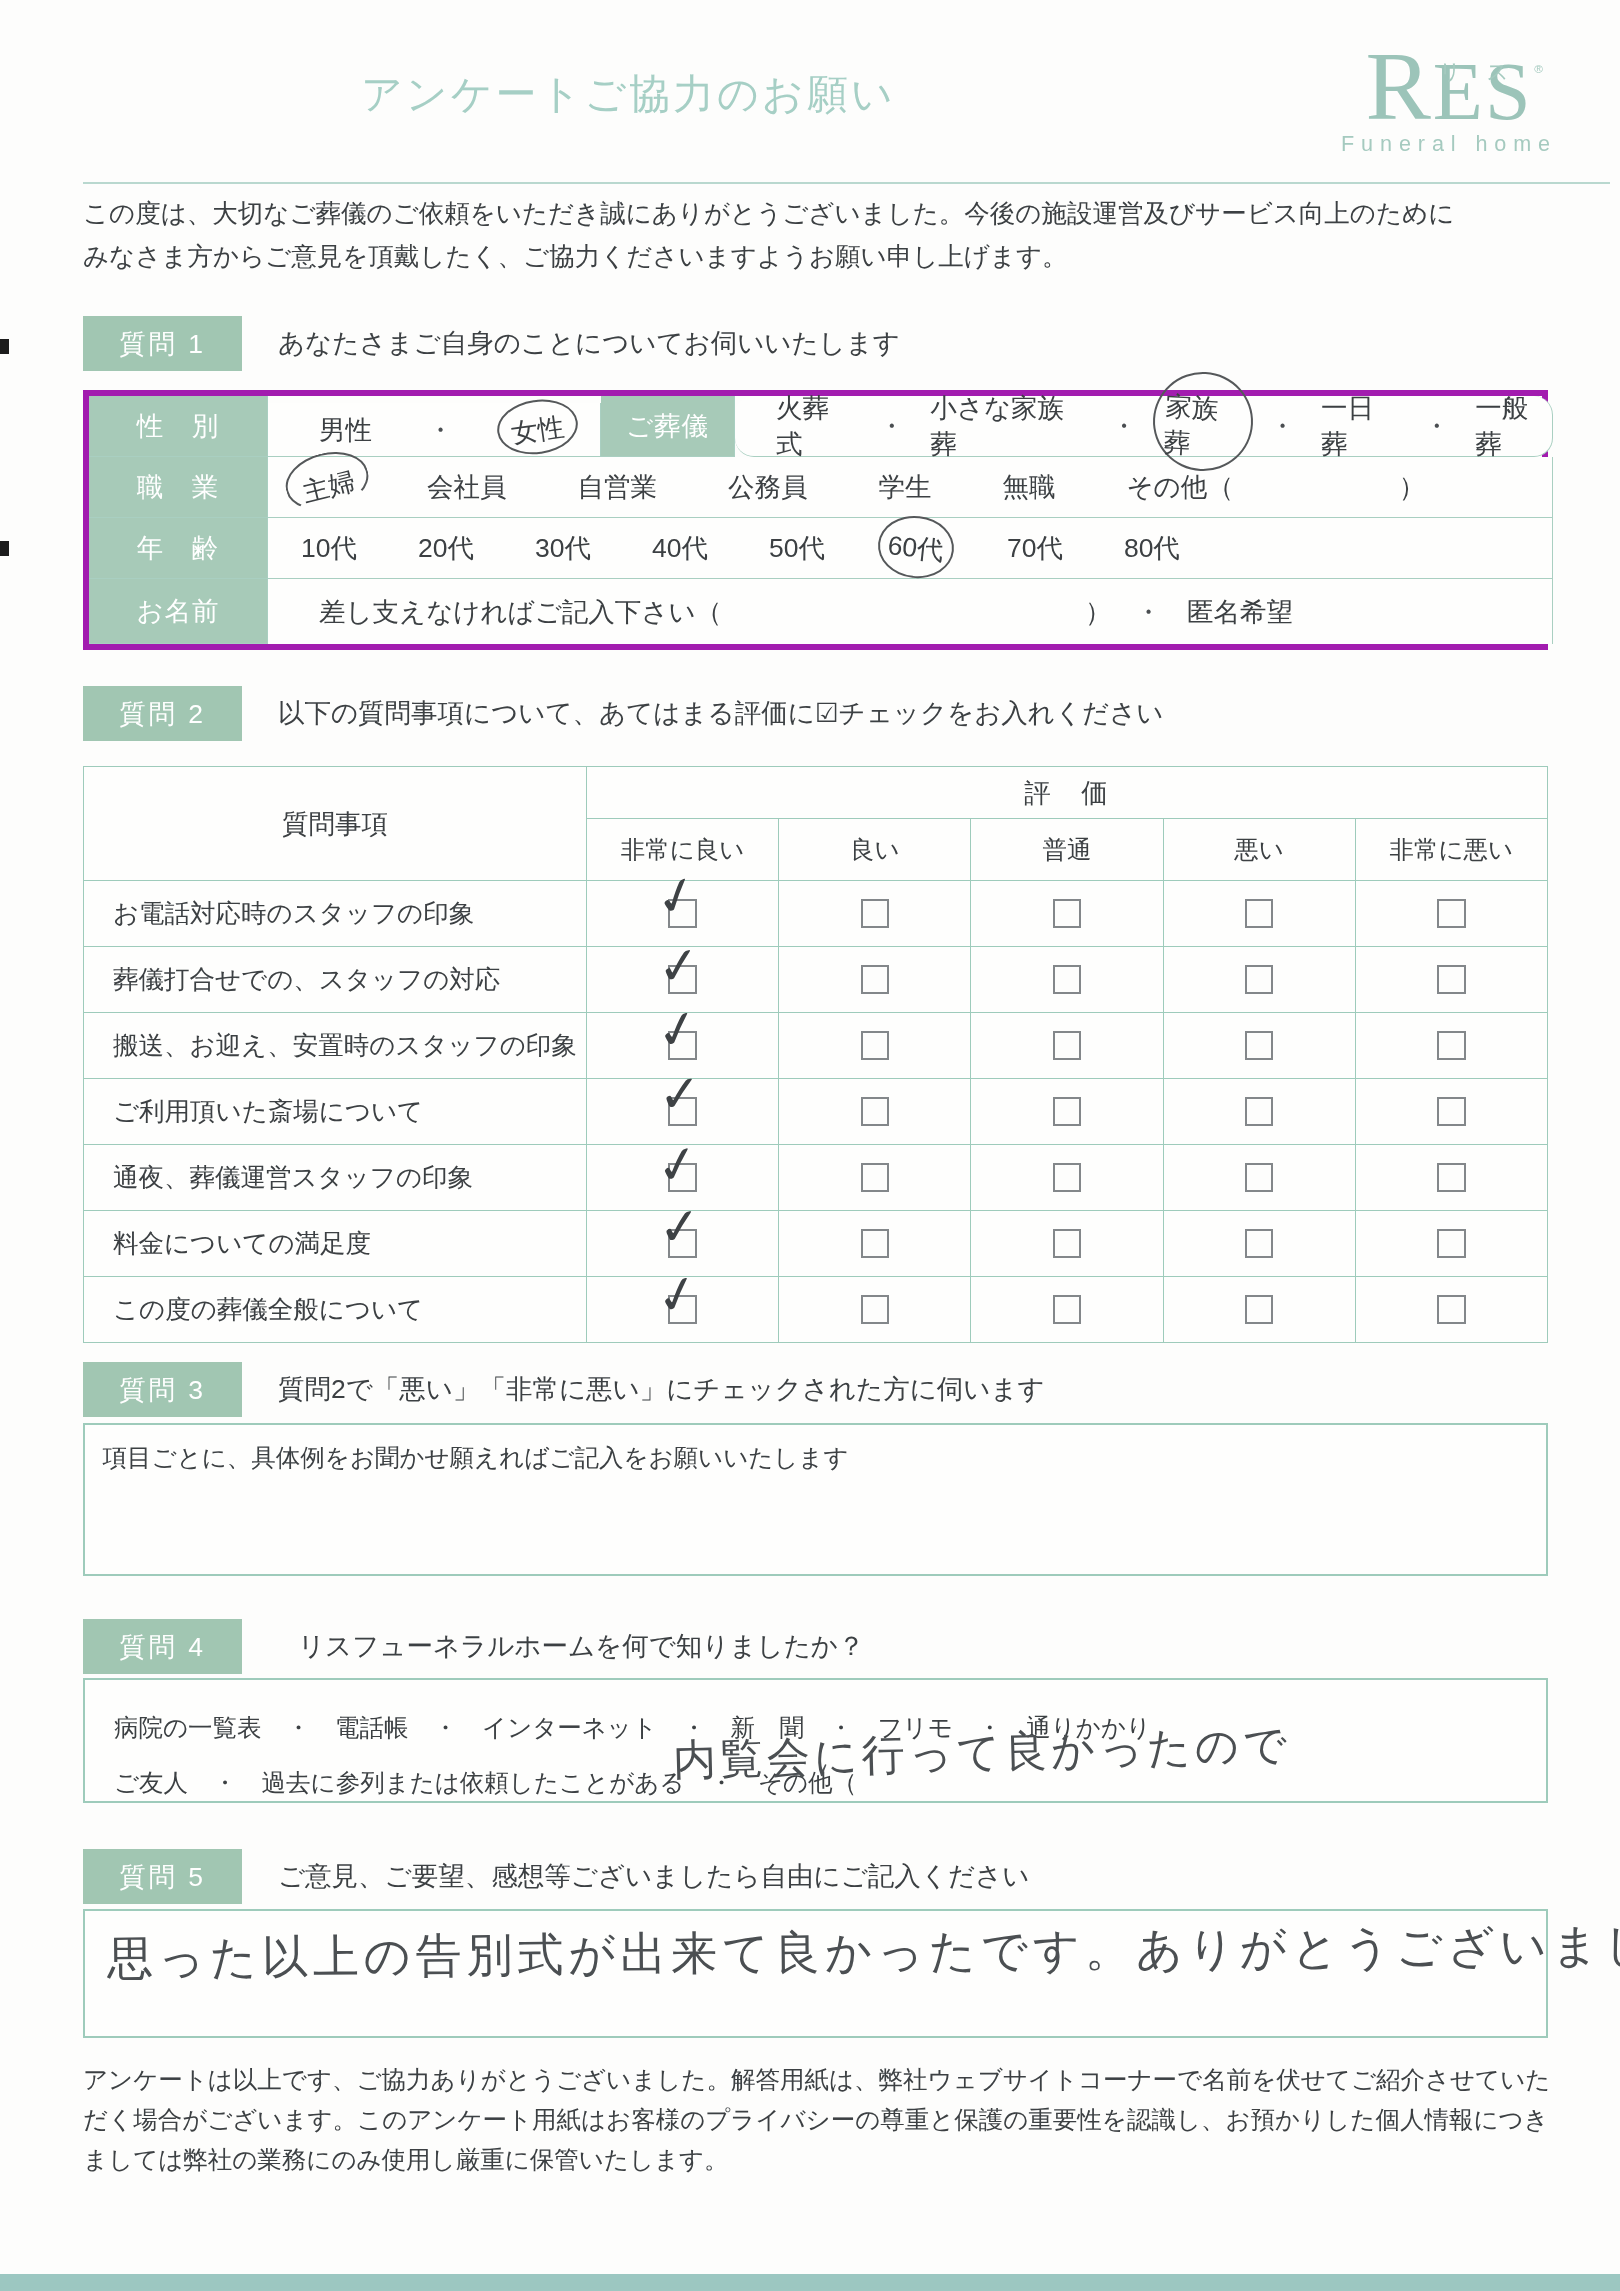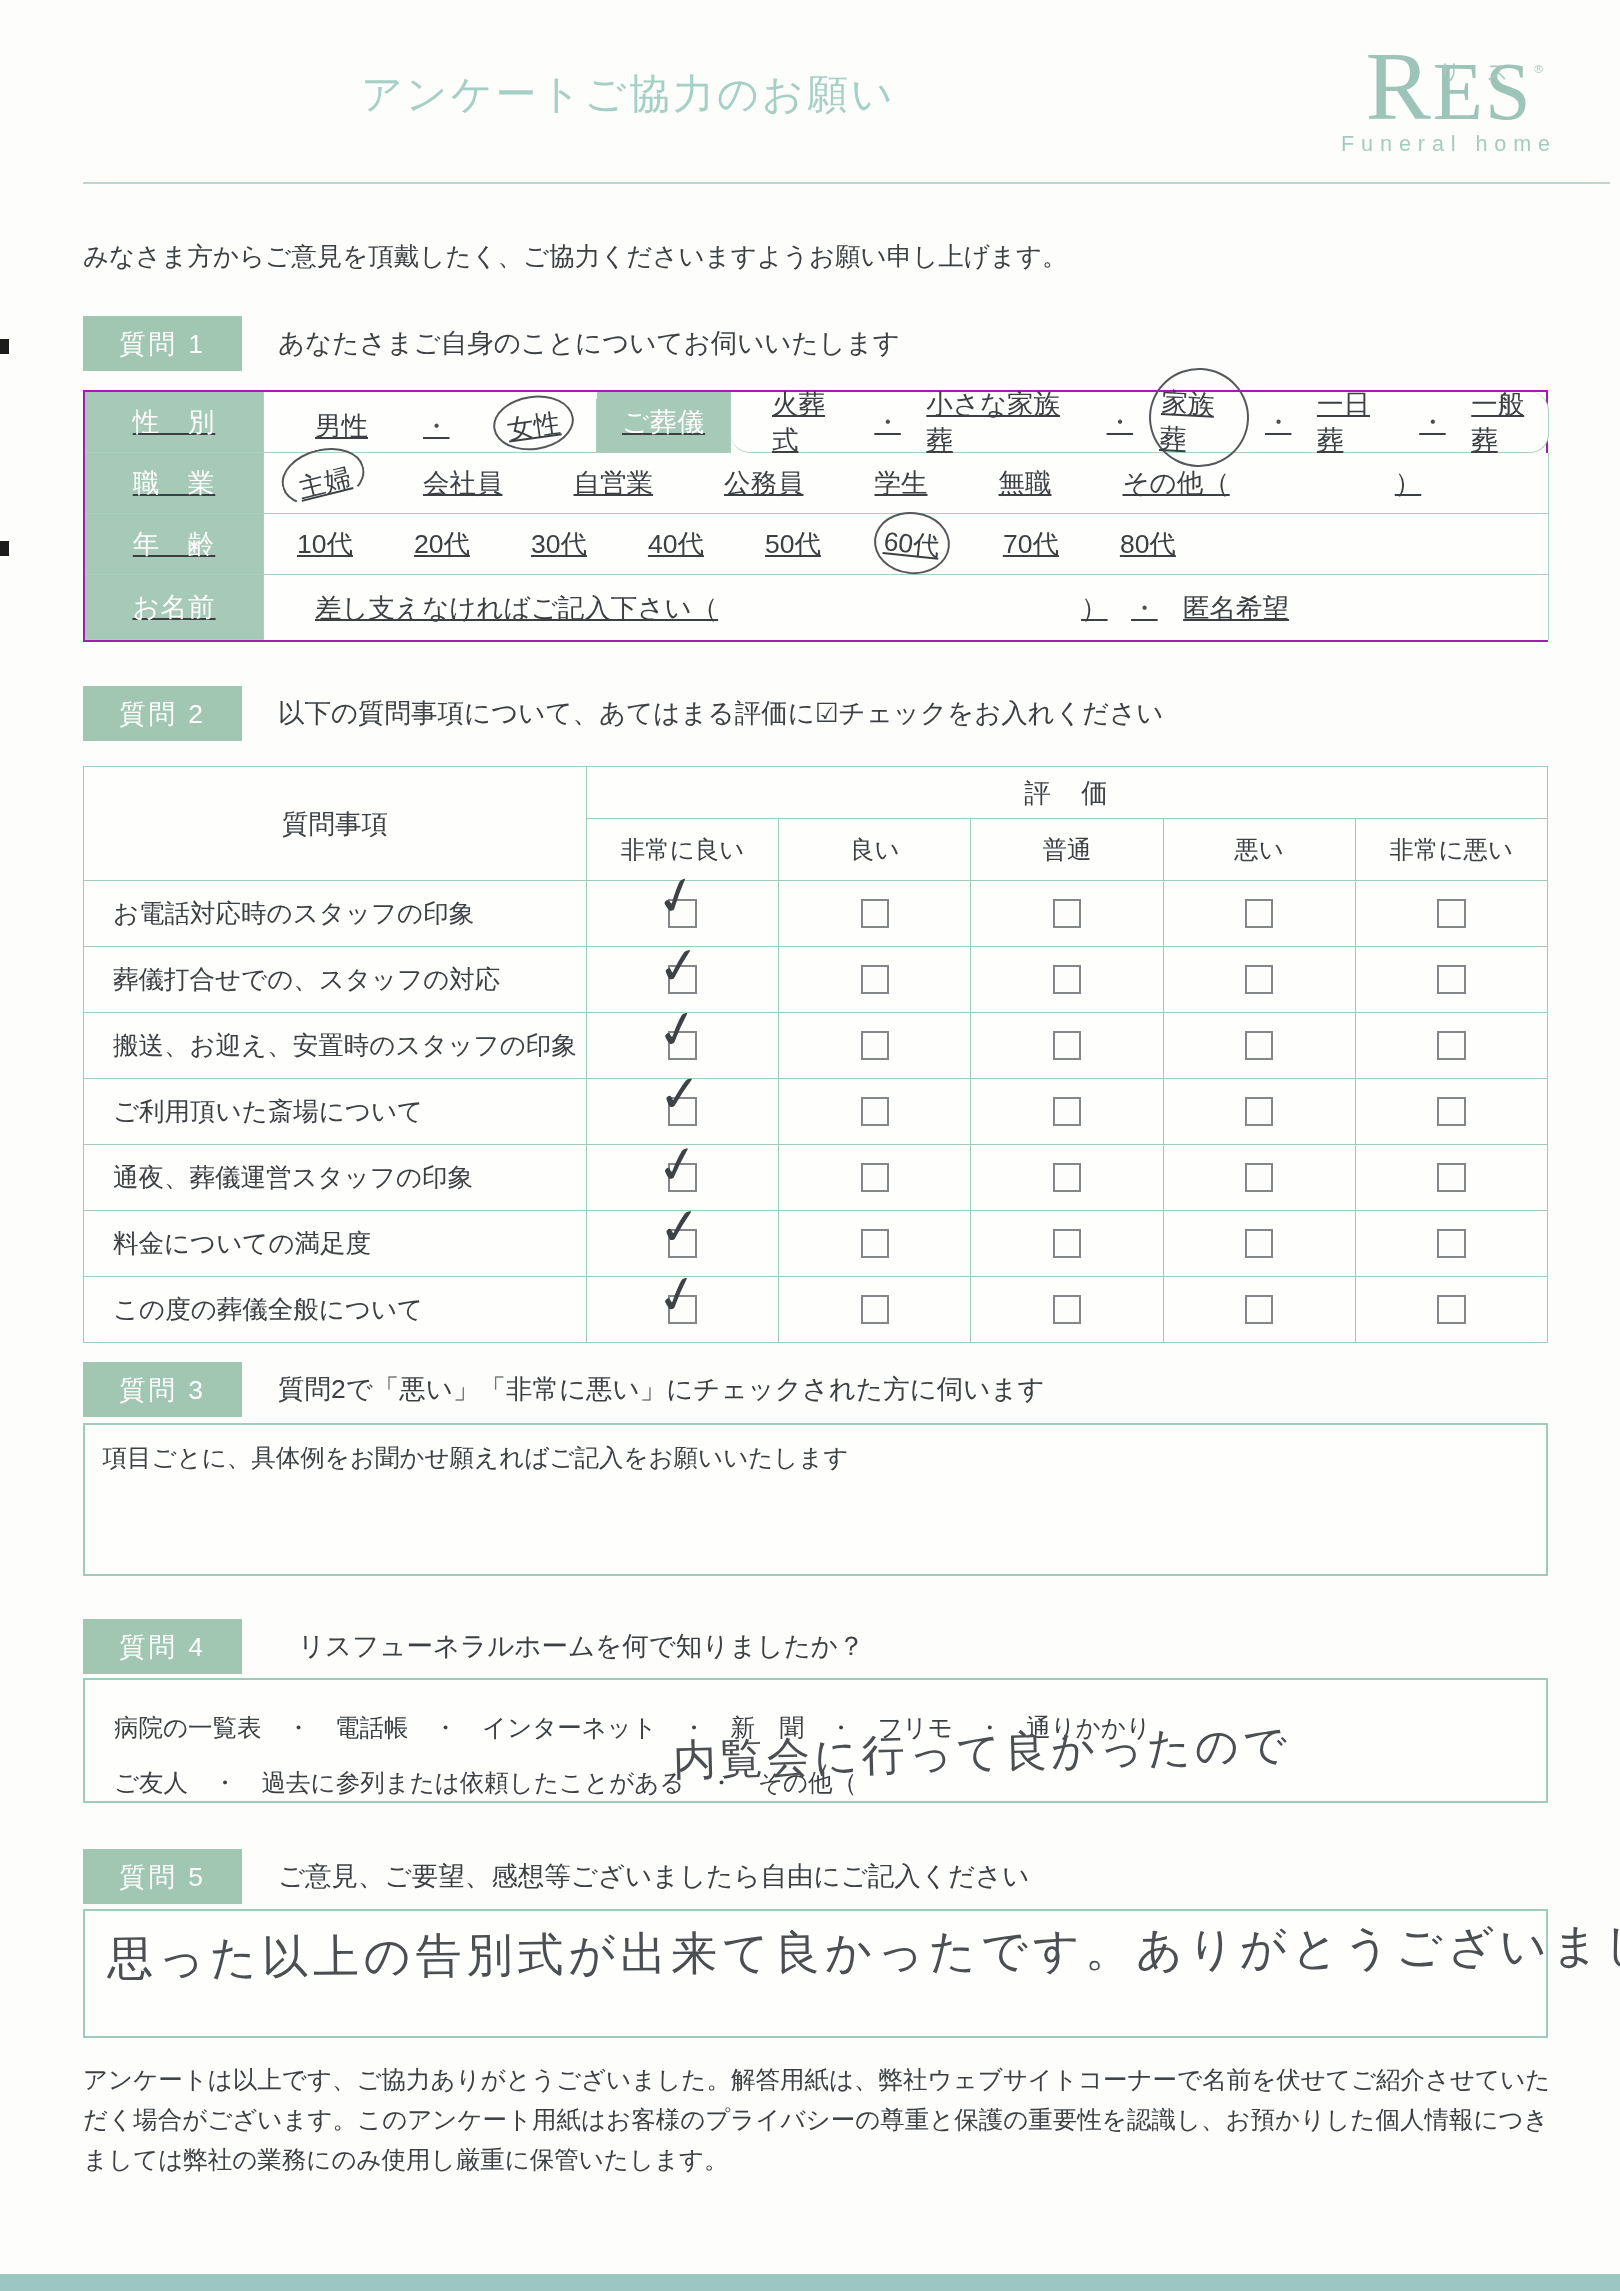--- a/index.html
+++ b/index.html
@@ -139,7 +139,7 @@
   <div class="head-rule"></div>
 
   <p class="intro" style="top:192px;">
-    <br>
+    <span>この度は、大切なご葬儀のご依頼をいただき誠にありがとうございました。今後の施設運営及びサービス向上のために</span><br>
     <span>みなさま方からご意見を頂戴したく、ご協力くださいますようお願い申し上げます。</span>
   </p>
 

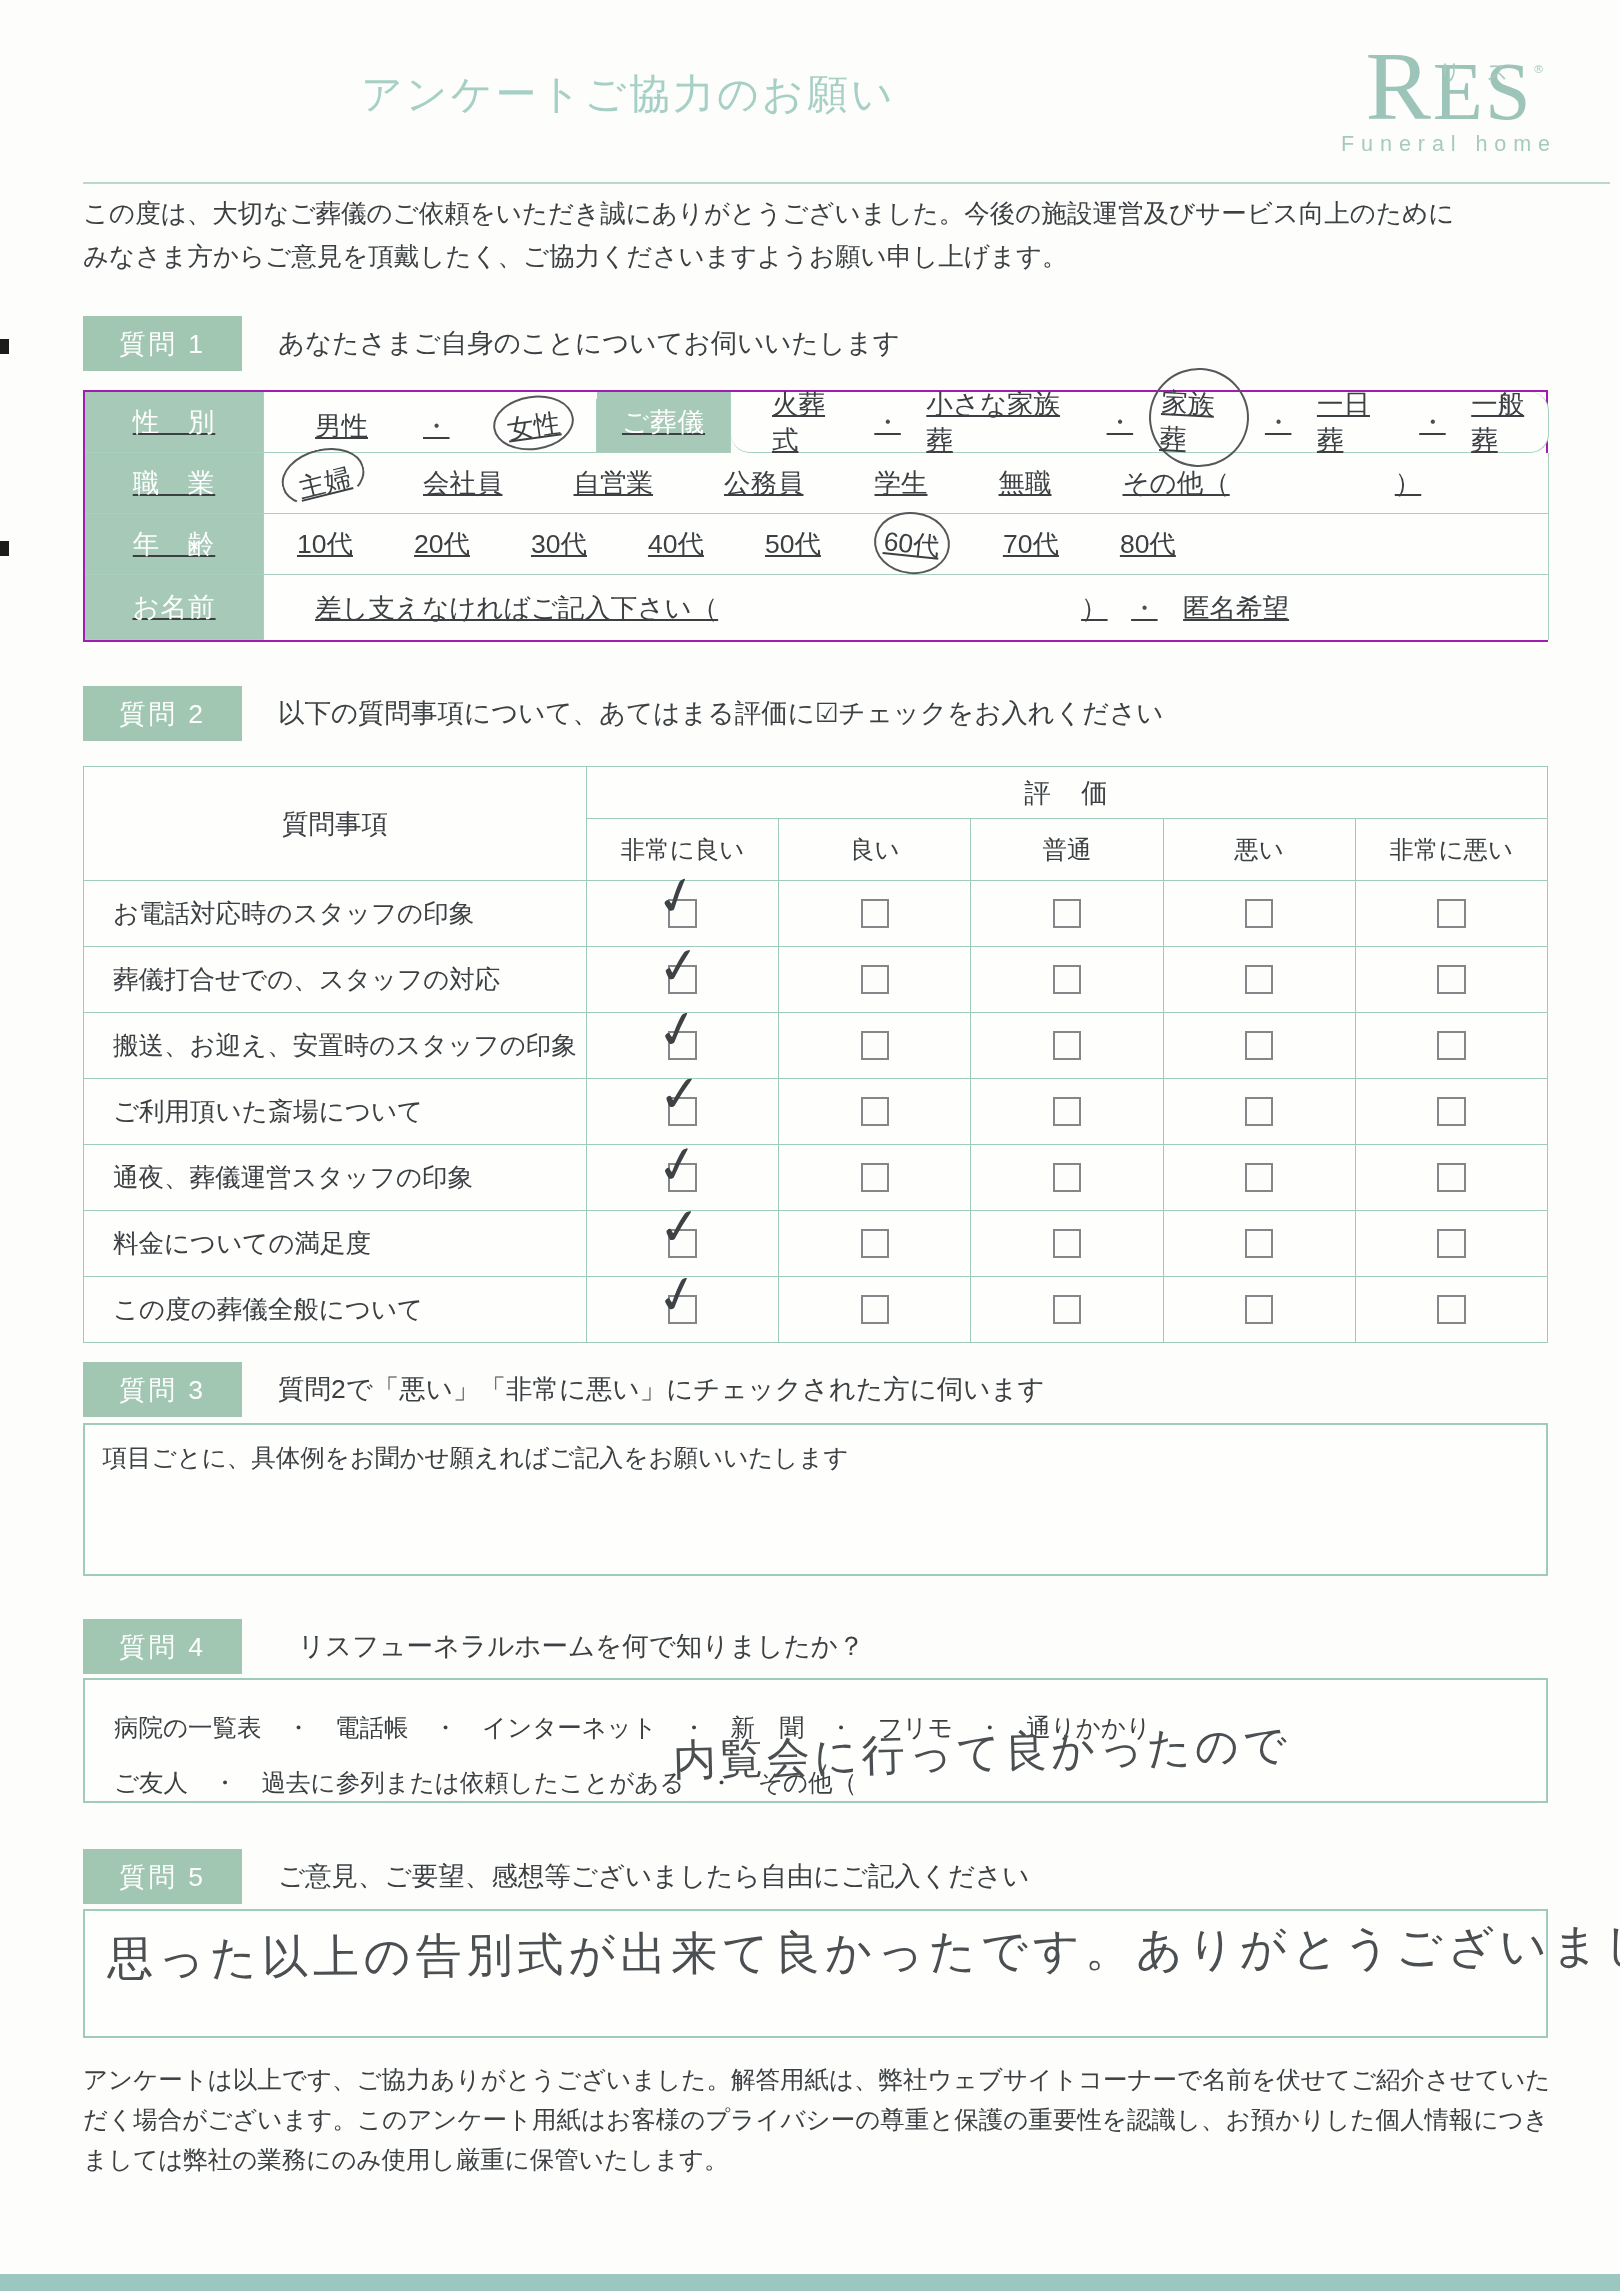--- a/index.html
+++ b/index.html
@@ -38,7 +38,7 @@
     display:grid;
     grid-template-columns:179px 333px 134px 818px;
     grid-template-rows:61px 61px 61px 65px;
-    border:2px solid #a21caf; box-sizing:border-box;text-decoration:underline;
+    border:6px solid #a21caf; box-sizing:border-box;
   }
   .t1 > div { border-right:1px solid #a9cfc1; border-bottom:1px solid #a9cfc1; box-sizing:border-box; }
   .t1 > div:last-child { border-bottom:none; }

